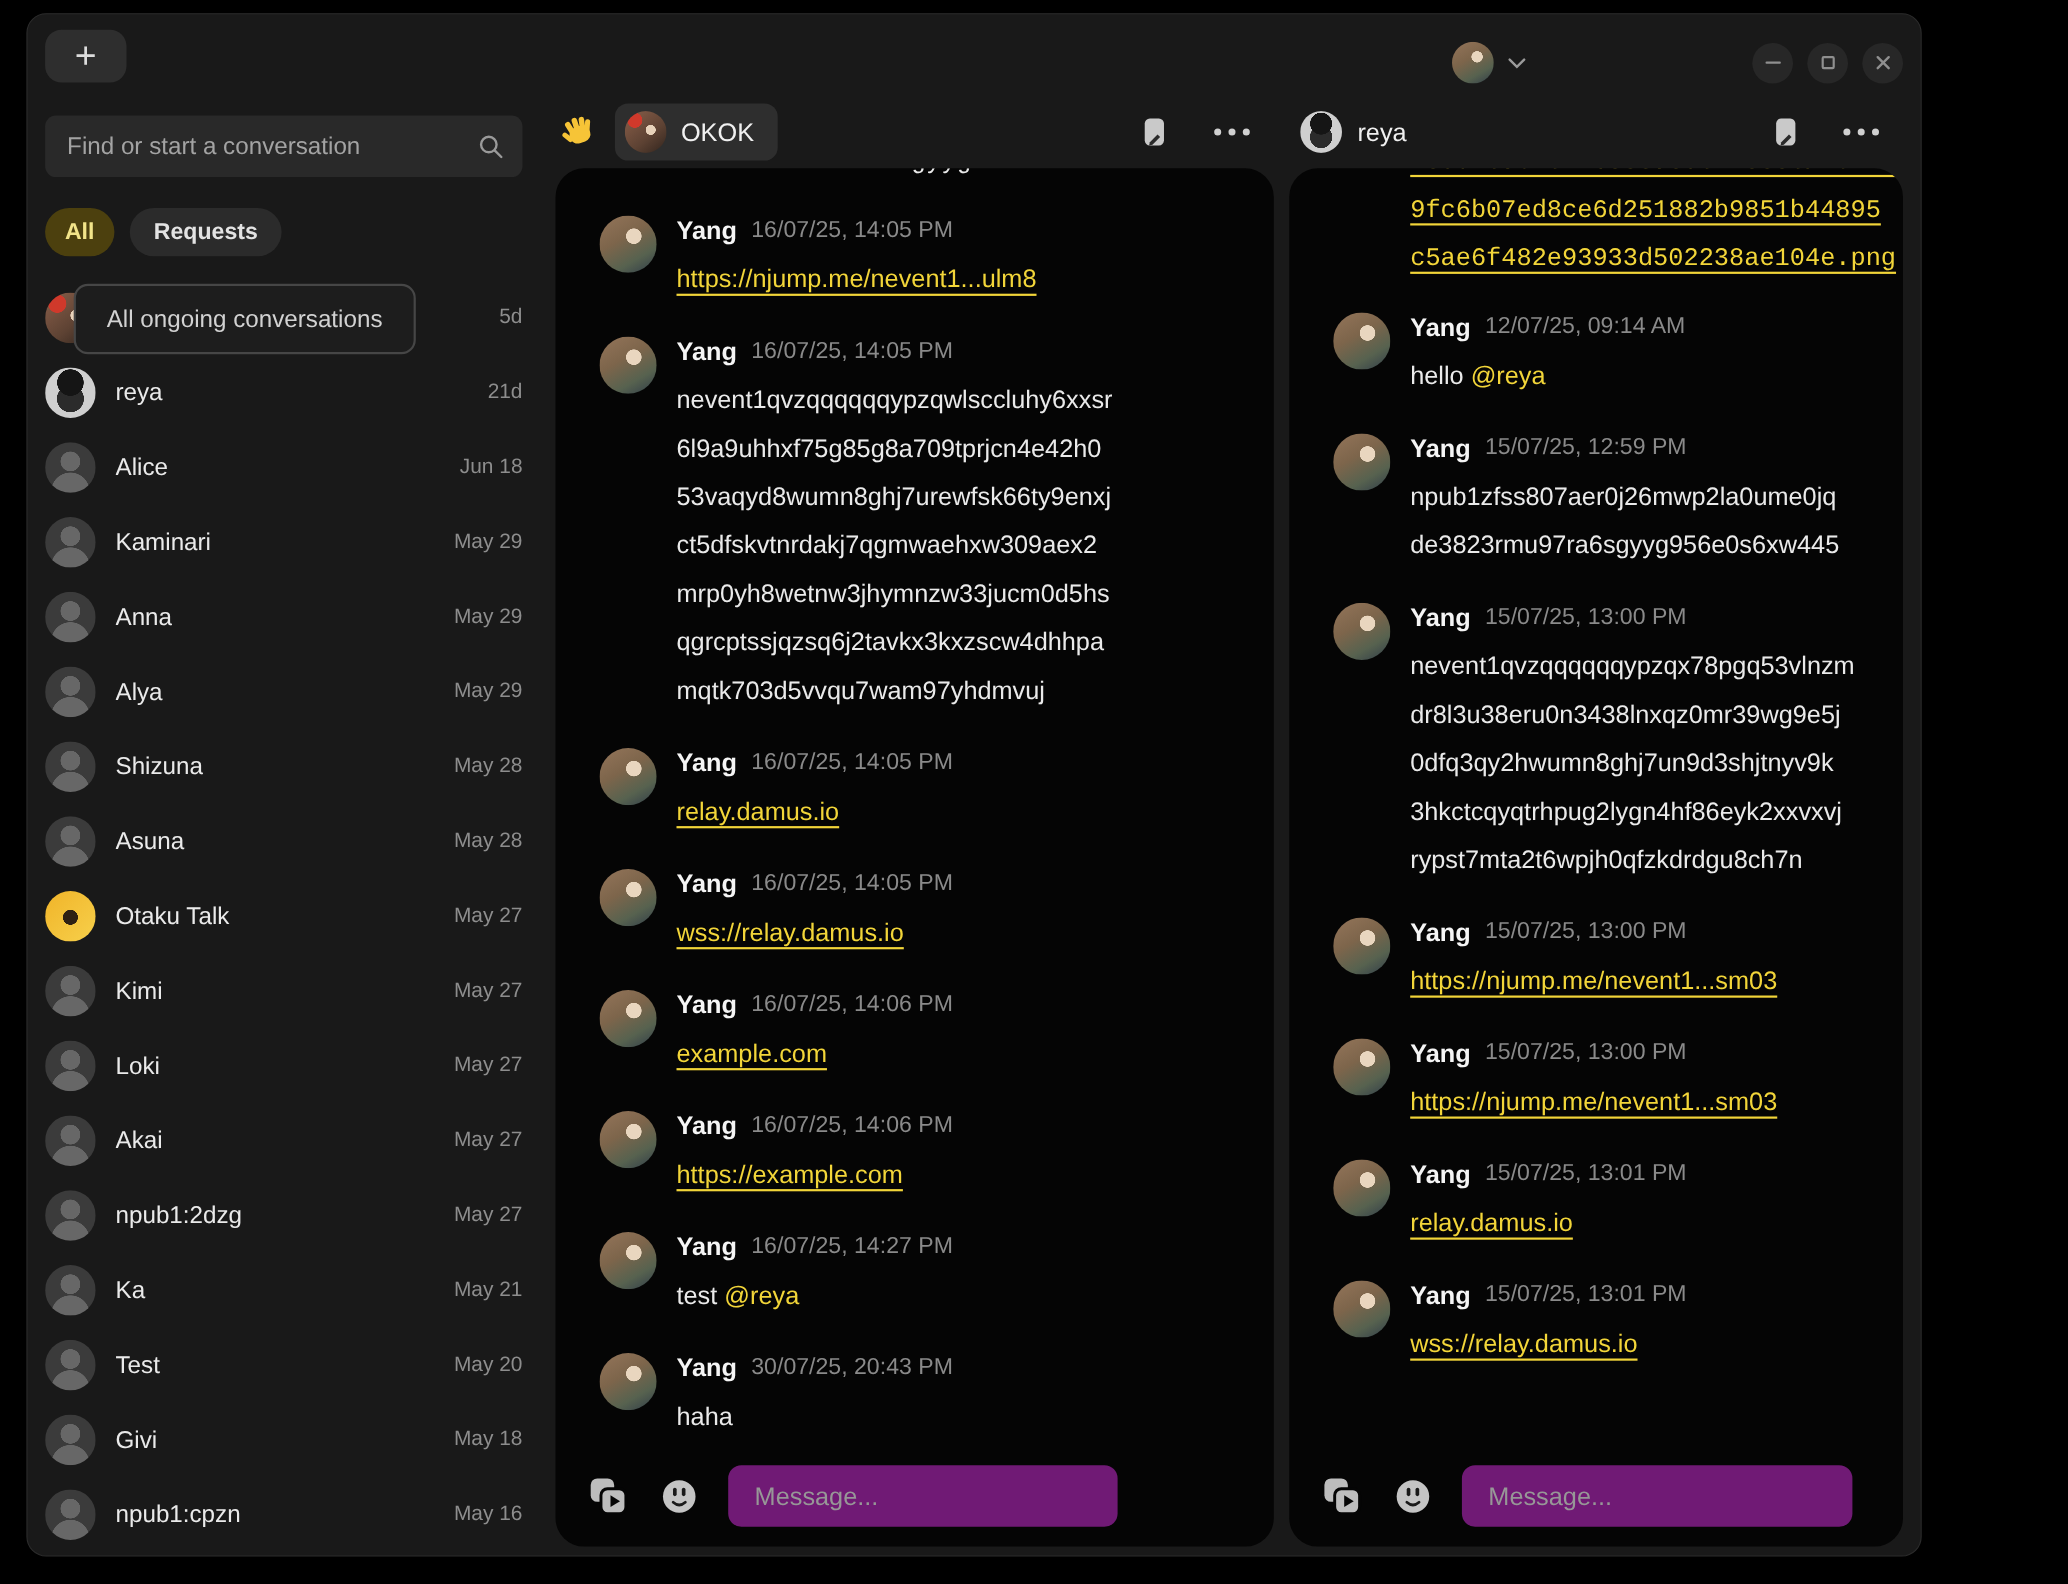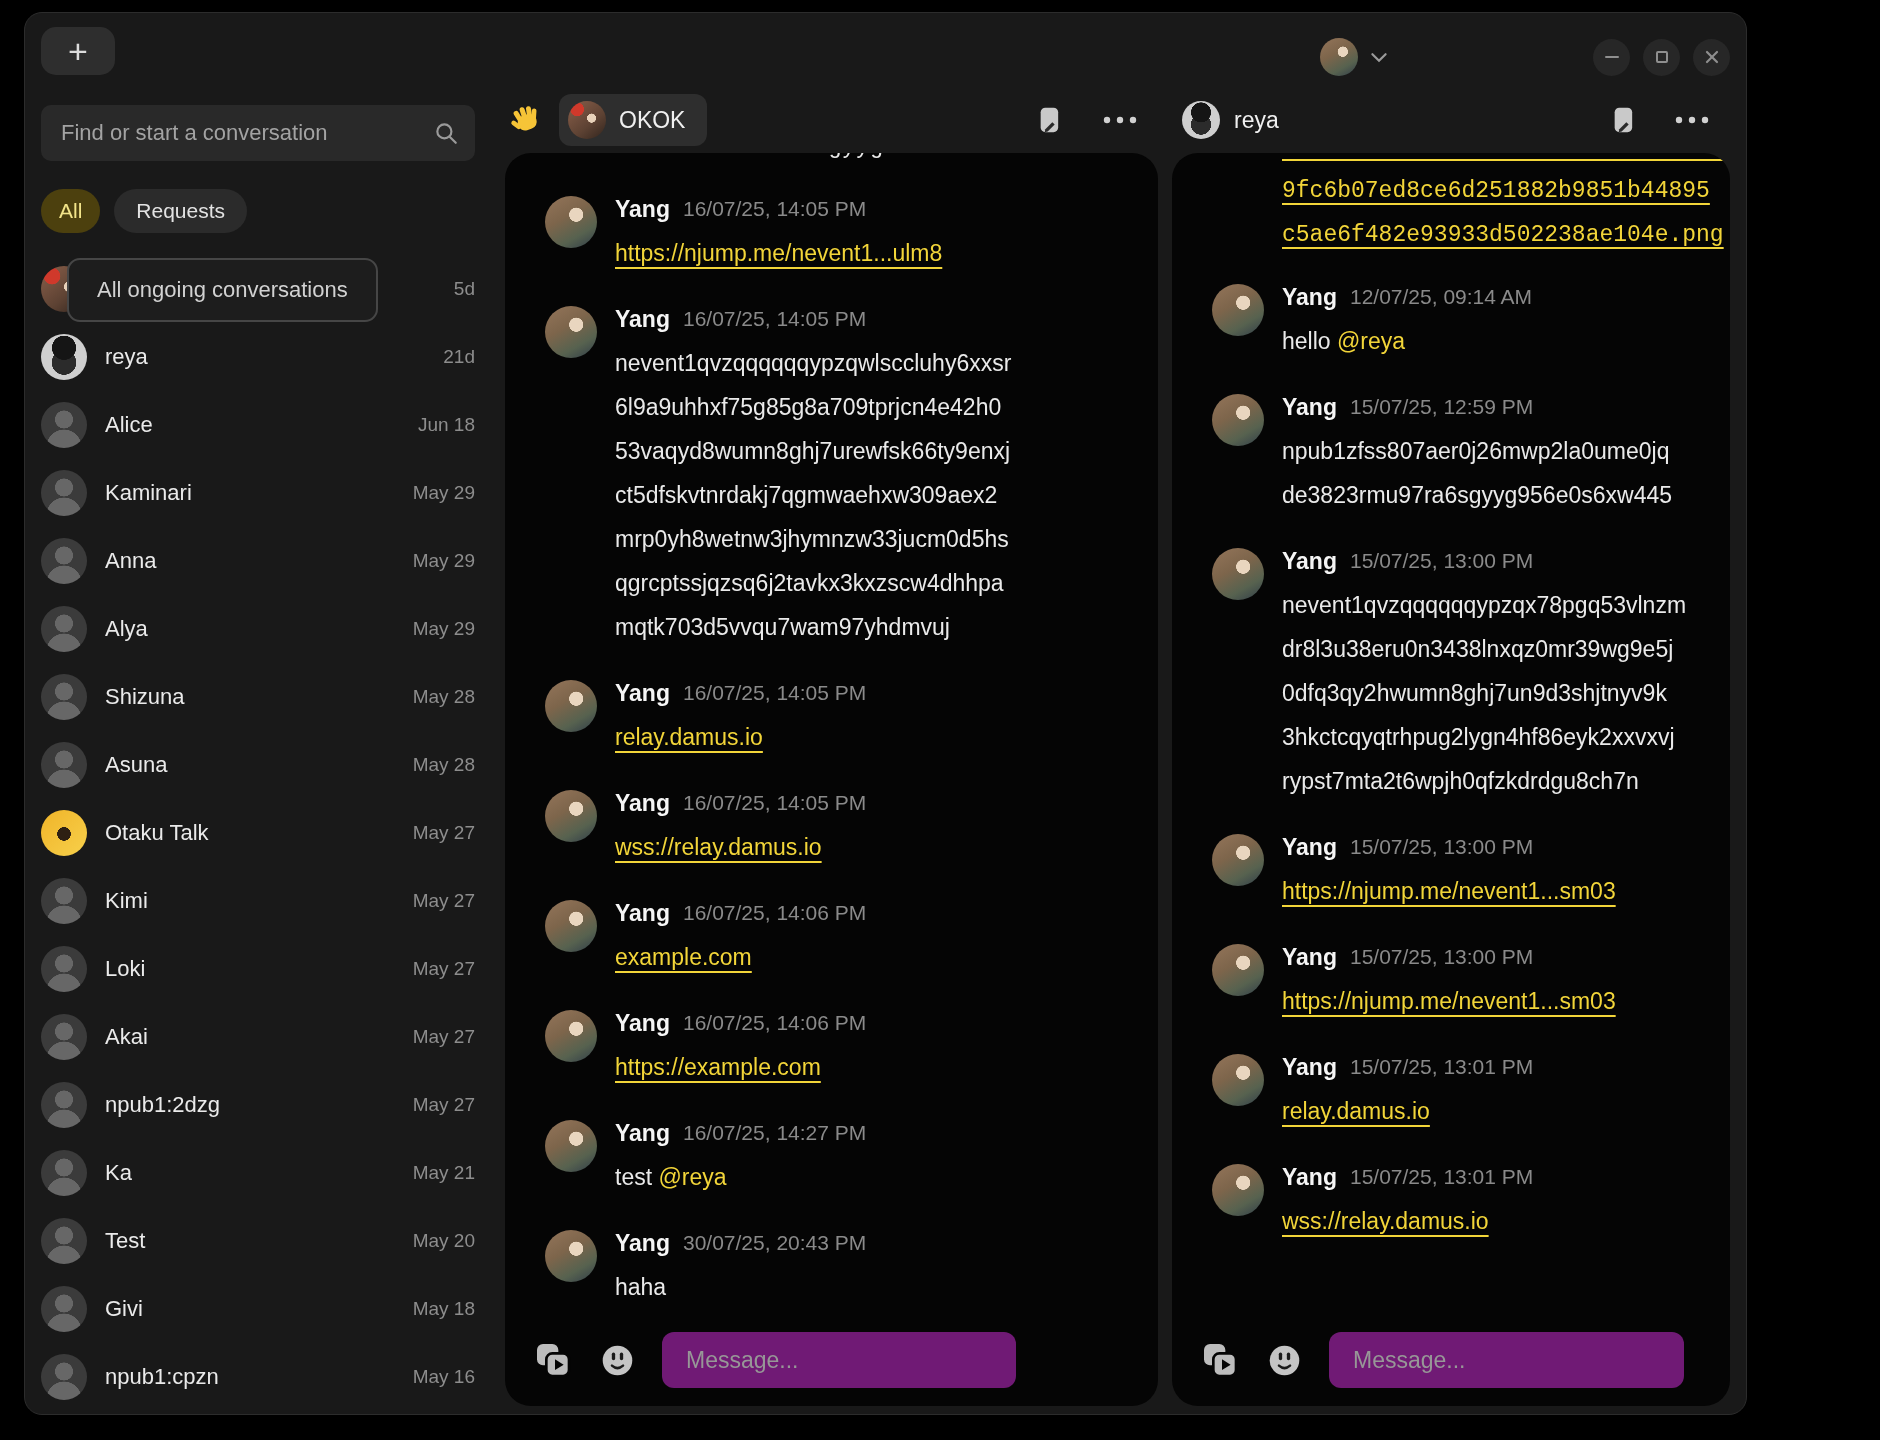--- a/index.html
+++ b/index.html
@@ -19,7 +19,7 @@
   .search .ph { flex:1; color:#a3a3a3; font-size:22px; }
   .filters { margin-top:28px; display:flex; gap:14px; }
   .pill { height:44px; border-radius:22px; display:flex; align-items:center; padding:0 22px;
-          font-weight:400; font-size:21px; }
+          font-weight:700; font-size:21px; }
   .pill.active { background:#4c400e; color:#f2e489; padding:0 18px; }
   .pill.idle { background:#2b2b2b; color:#e3e3e3; }
   .conv-list { margin-top:22px; flex:1; overflow:hidden; }

